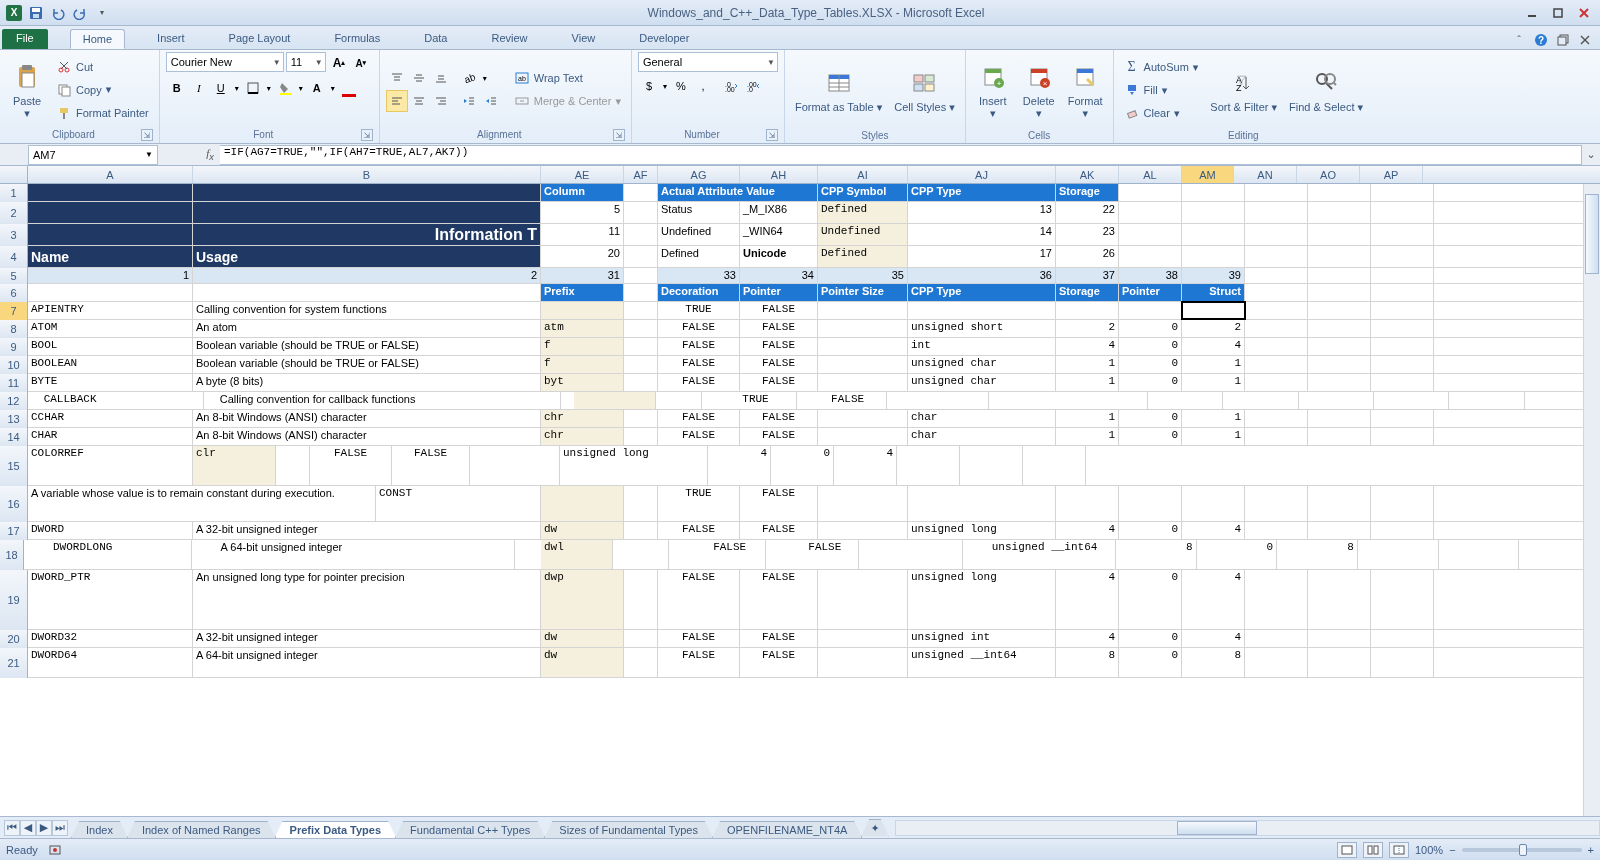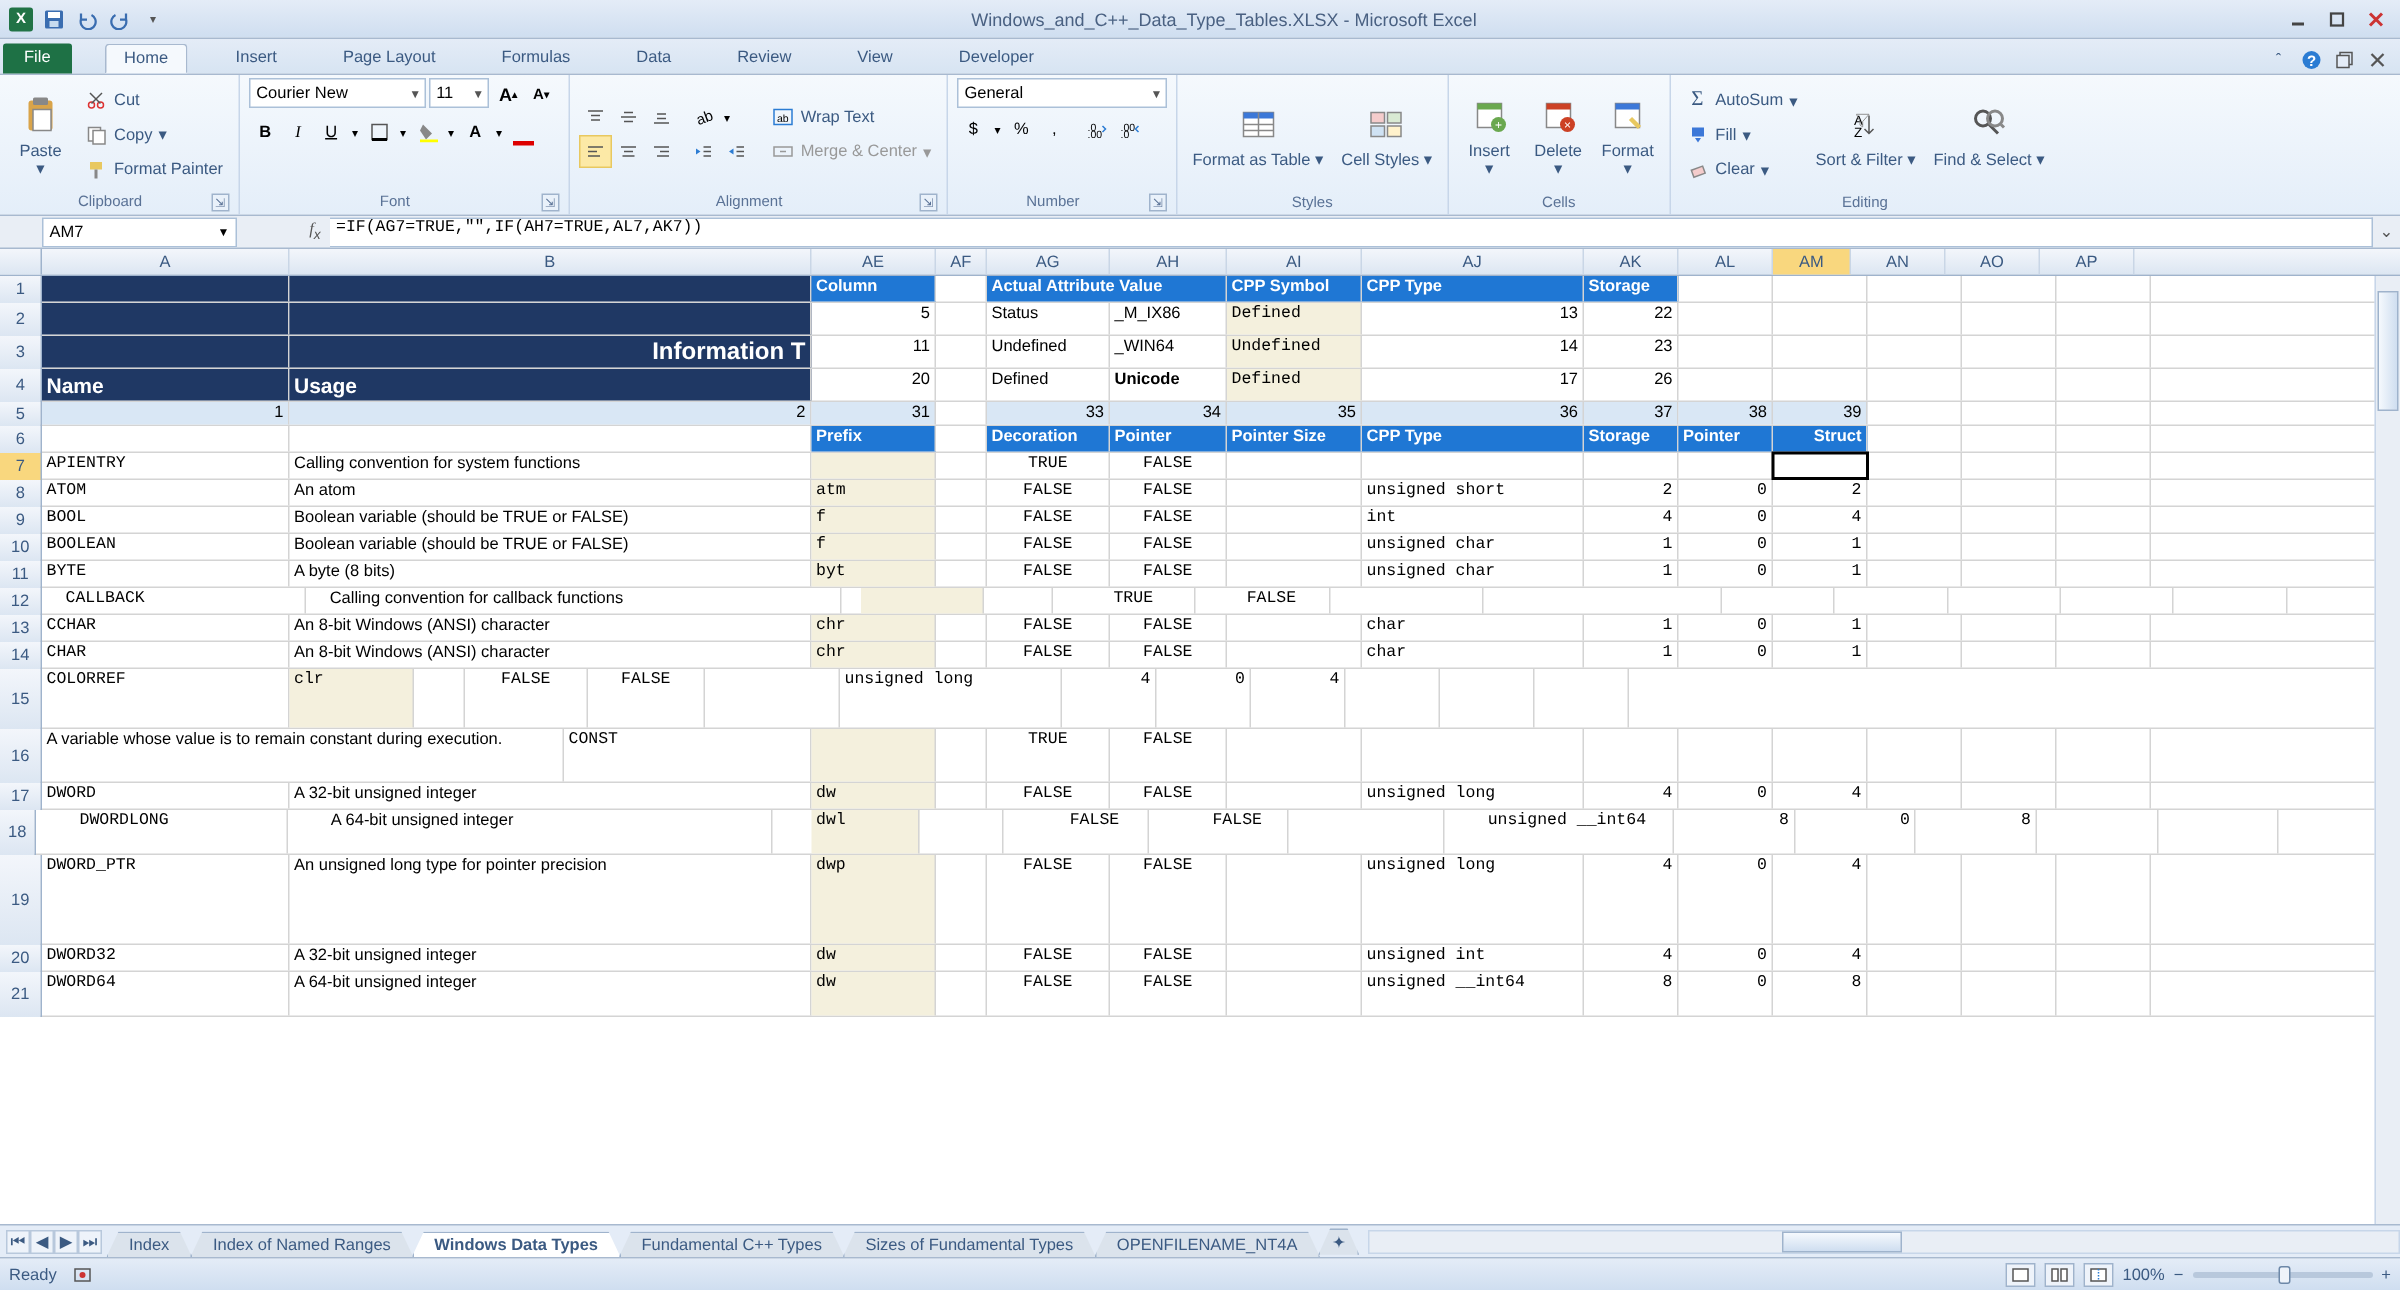--- a/index.html
+++ b/index.html
@@ -917,7 +917,7 @@
   <div class="tabs" id="stabs">
       <div class="stab">Index</div>
       <div class="stab">Index of Named Ranges</div>
-      <div class="stab active">Windows Data Types</div>
+      <div class="stab active">Prefix Data Types</div>
       <div class="stab">Fundamental C++ Types</div>
       <div class="stab">Sizes of Fundamental Types</div>
       <div class="stab">OPENFILENAME_NT4A</div>

